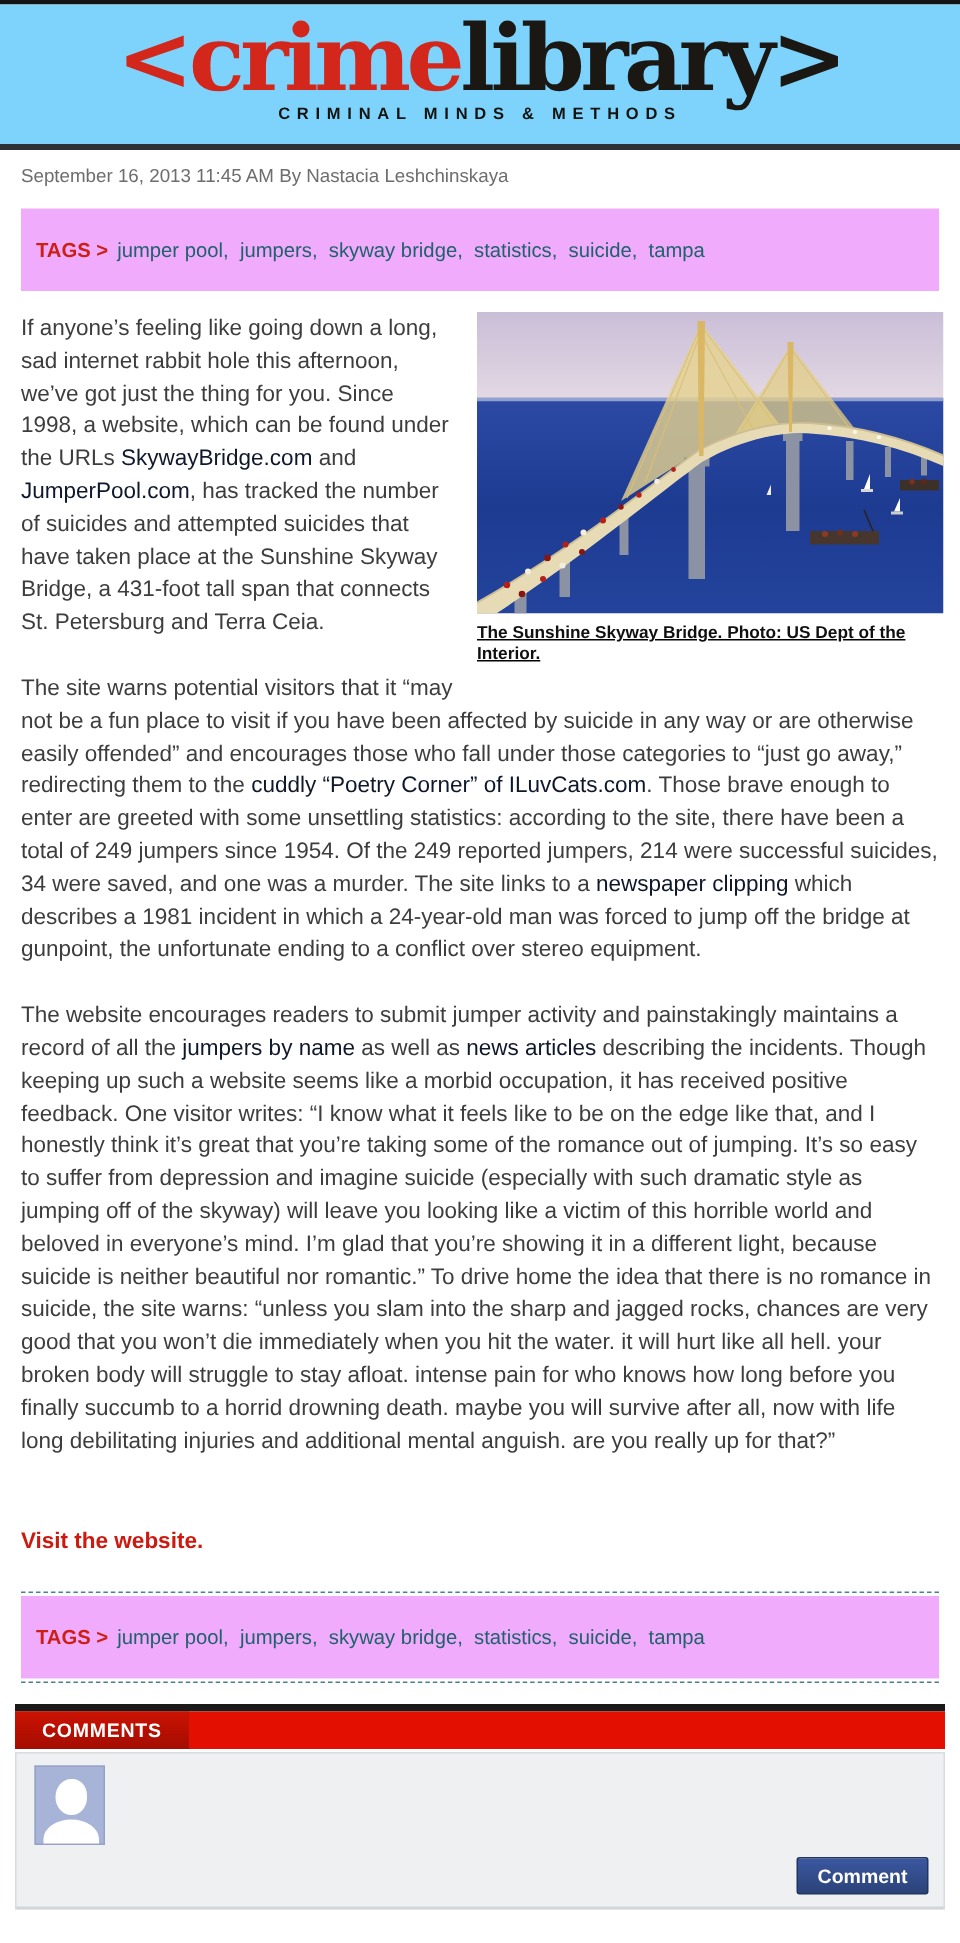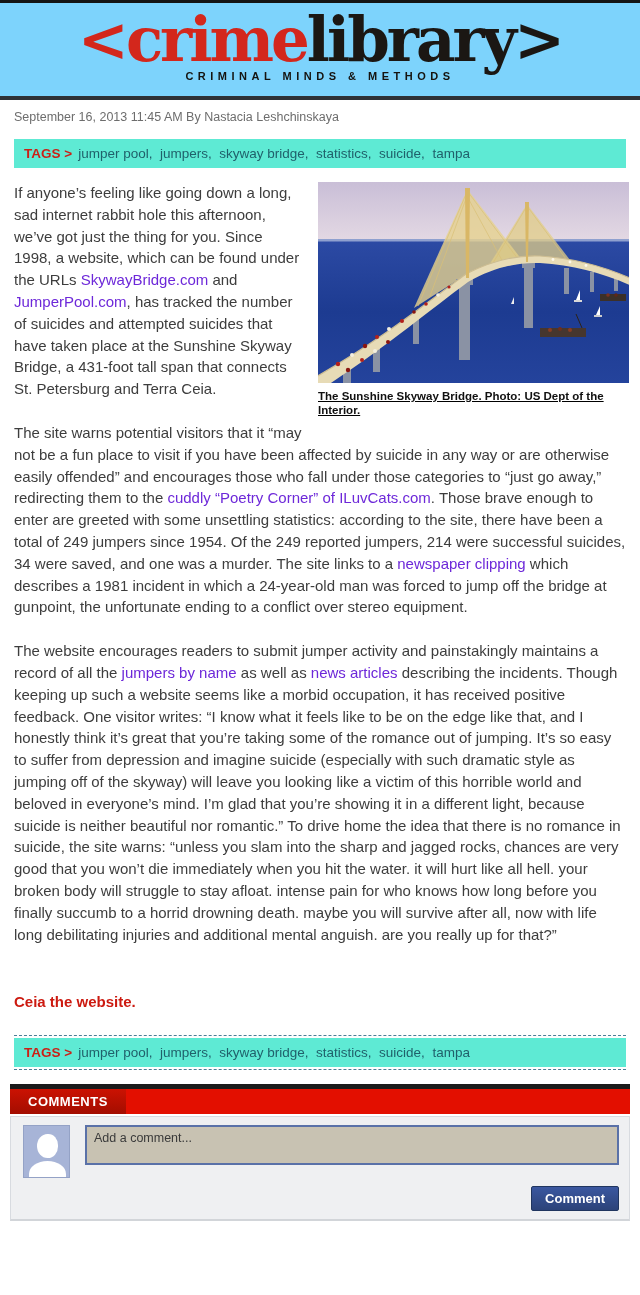--- a/index.html
+++ b/index.html
@@ -34,7 +34,7 @@
   }
   .byline { margin-top: 10px; font-size: 12.5px; color: #6d6d6d; }
   .tags-bar {
-    margin-top: 15px; background: #5eead4; padding: 7px 10px;
+    margin-top: 15px; background: #f0abfc; padding: 20px 10px;
     font-size: 13.5px; color: #20616b;
   }
   .tags-bar .tags-label { color: #cc1f16; font-weight: bold; margin-right: 6px; }

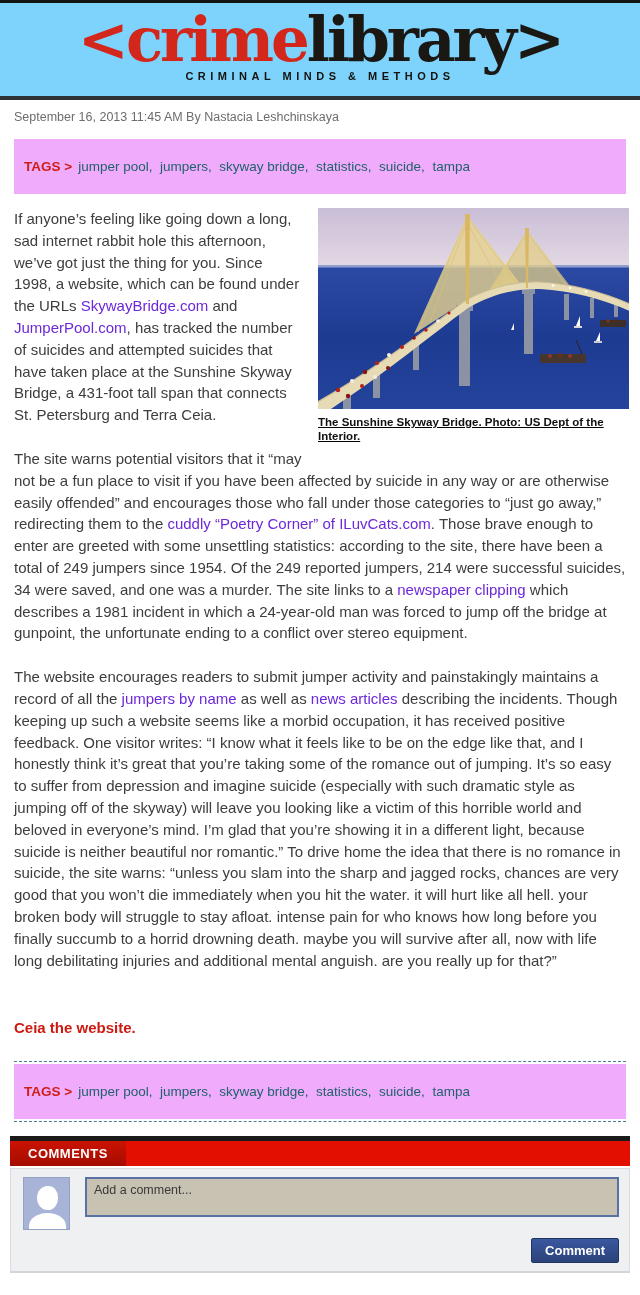--- a/index.html
+++ b/index.html
@@ -57,7 +57,7 @@
   .article p {
     font-size: 15px; line-height: 21.8px; color: #3d3d3d; margin-bottom: 22px;
   }
-  .article a.rlink { color: #6d28d9; text-decoration: none; cursor: pointer; }
+  .article a.rlink { color: #0f172a; text-decoration: none; cursor: pointer; }
   .visit {
     font-size: 15px; font-weight: bold; color: #cc1a10;
     margin: 26px 0 0 0; cursor: pointer; display: inline-block;

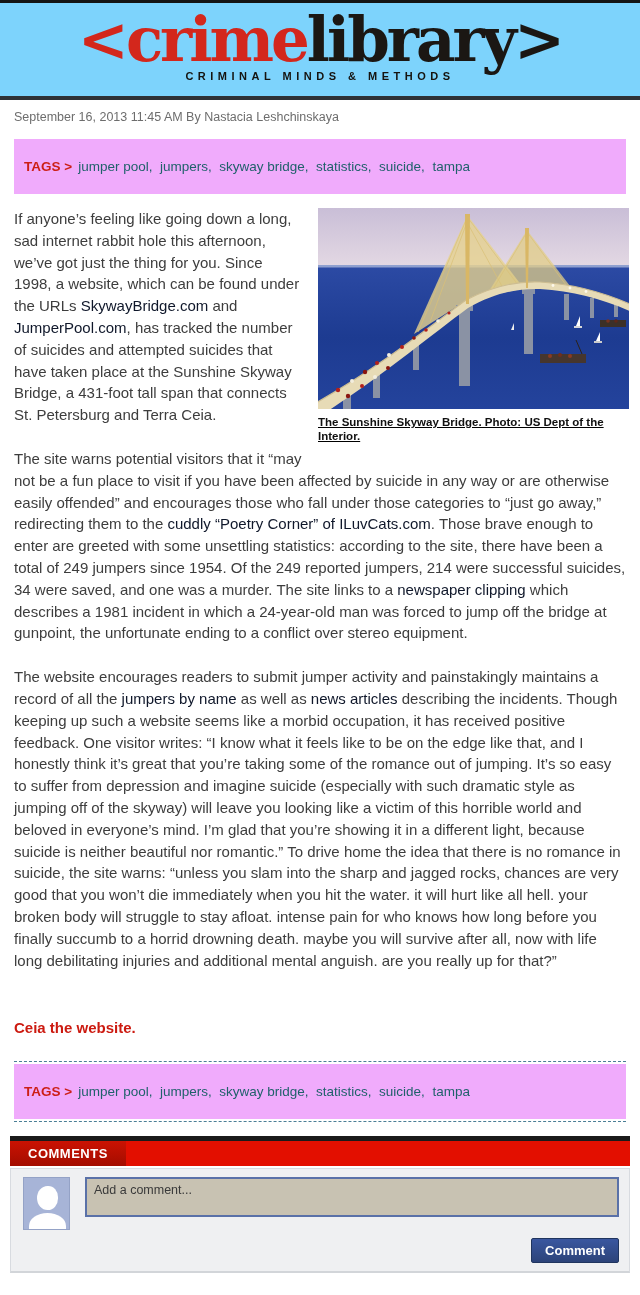--- a/index.html
+++ b/index.html
@@ -216,7 +216,7 @@
 
     <p><span>The website encourages readers to submit jumper activity and painstakingly maintains a record of all the </span><a class="rlink">jumpers by name</a><span> as well as </span><a class="rlink">news articles</a><span> describing the incidents. Though keeping up such a website seems like a morbid occupation, it has received positive feedback. One visitor writes: “I know what it feels like to be on the edge like that, and I honestly think it’s great that you’re taking some of the romance out of jumping. It’s so easy to suffer from depression and imagine suicide (especially with such dramatic style as jumping off of the skyway) will leave you looking like a victim of this horrible world and beloved in everyone’s mind. I’m glad that you’re showing it in a different light, because suicide is neither beautiful nor romantic.” To drive home the idea that there is no romance in suicide, the site warns: “unless you slam into the sharp and jagged rocks, chances are very good that you won’t die immediately when you hit the water. it will hurt like all hell. your broken body will struggle to stay afloat. intense pain for who knows how long before you finally succumb to a horrid drowning death. maybe you will survive after all, now with life long debilitating injuries and additional mental anguish. are you really up for that?”</span></p>
 
-    <a class="visit">Ceia the website.</a>
+    <a class="visit">Visit the website.</a>
   </div>
 
   <div class="tags-dashed">

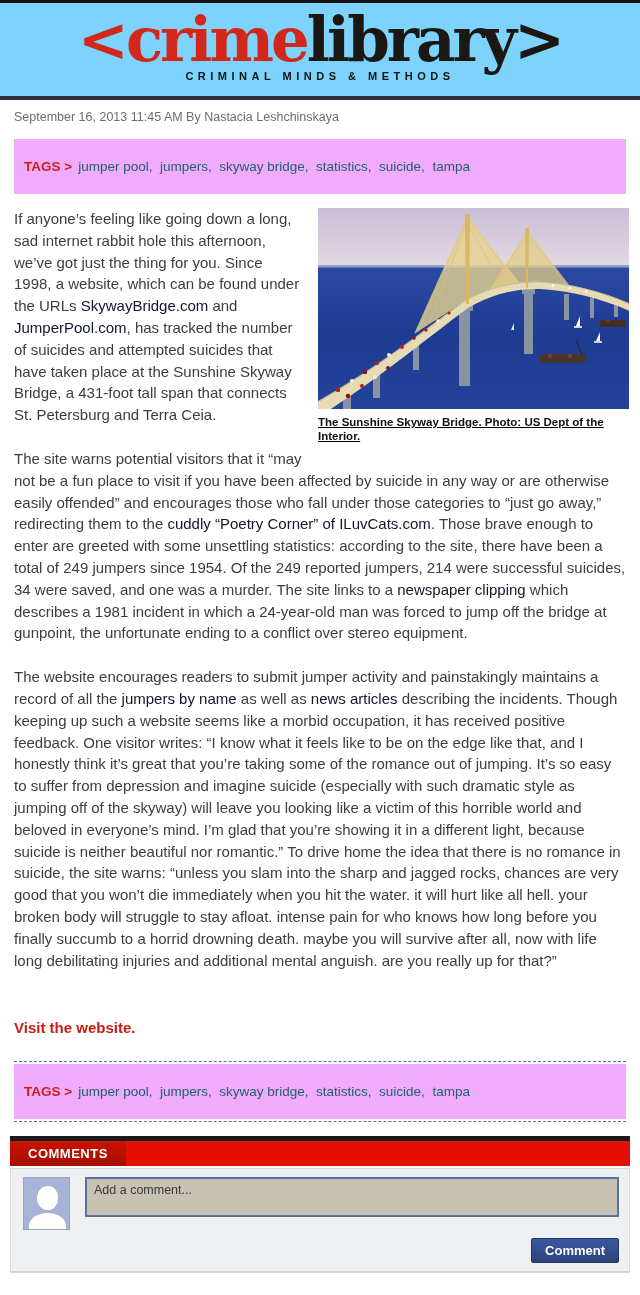--- a/index.html
+++ b/index.html
@@ -238,7 +238,6 @@
         <div class="head"></div>
         <div class="body"></div>
       </div>
-      <textarea class="c-textarea" placeholder="Add a comment..." style=""></textarea>
     </div>
     <div class="c-btn-row">
       <button class="c-btn">Comment</button>

